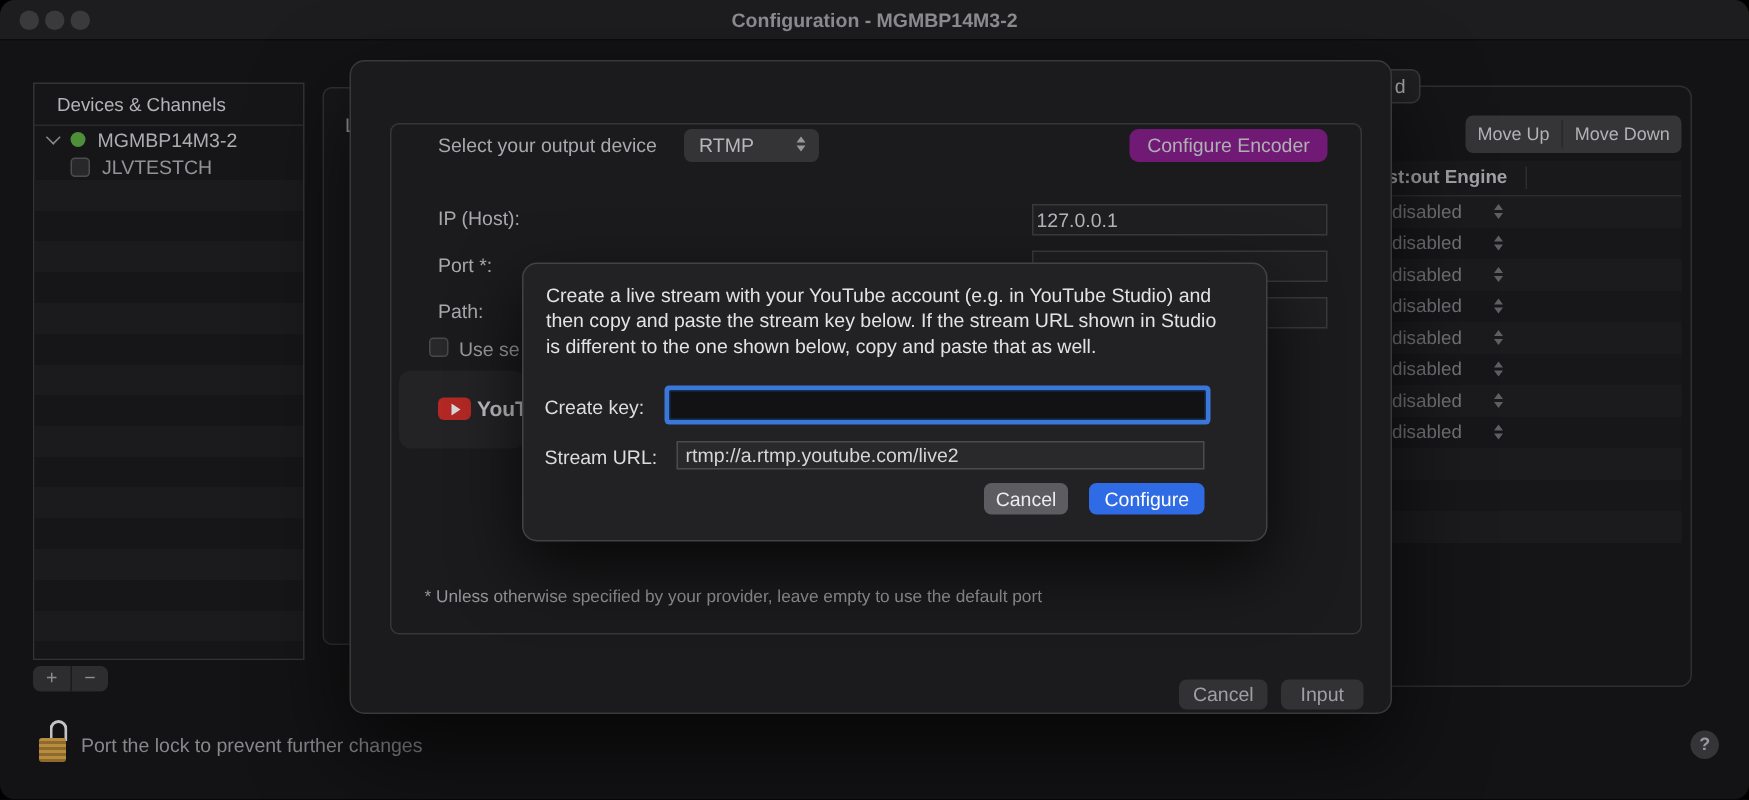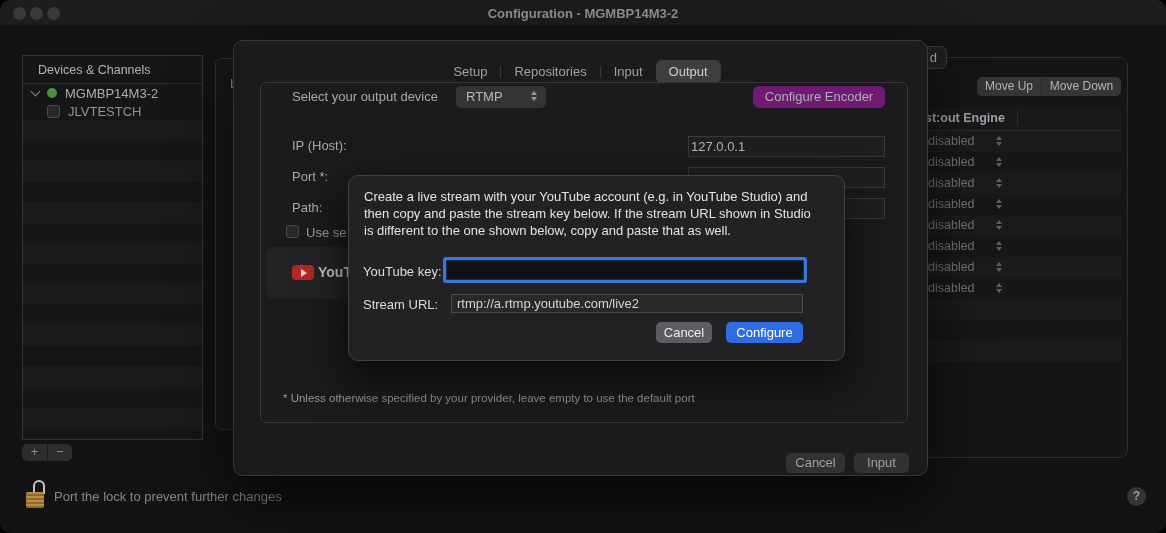--- a/index.html
+++ b/index.html
@@ -211,14 +211,6 @@
     <div class="help-btn">?</div>
 
     <div class="sheet">
-      <div class="tabbar">
-        <div class="tab">Setup</div>
-        <div class="tab-div"></div>
-        <div class="tab">Repositories</div>
-        <div class="tab-div"></div>
-        <div class="tab">Input</div>
-        <div class="tab active">Output</div>
-      </div>
 
       <div class="groupbox"></div>
 

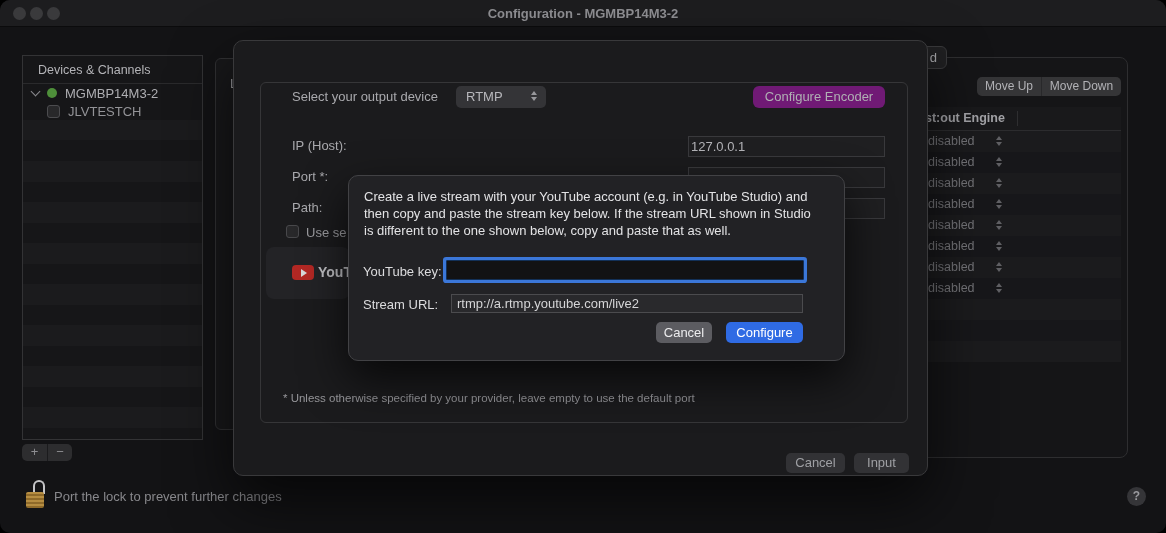--- a/index.html
+++ b/index.html
@@ -36,7 +36,7 @@
 
   .underbox { position:absolute; left:248px; top:57px; width:880px; height:401px; border:1px solid #2e2e30; border-radius:8px; background:#151517; }
   .tab-frag { position:absolute; left:918px; top:46px; width:29px; height:23px; background:#202022; border:1px solid #3a3a3c; border-radius:6px; color:#a6a6aa; font-size:13px; line-height:21px; text-align:right; padding-right:9px; }
-  .move-seg { position:absolute; left:977px; top:77px; width:144px; height:19px; background:#353537; border-radius:5px; display:flex; align-items:center; }
+  .move-seg { position:absolute; left:977px; top:77px; width:144px; height:25px; background:#353537; border-radius:5px; display:flex; align-items:center; }
   .move-item { text-align:center; font-size:12px; color:#b2b2b6; line-height:19px; }
   .move-item.up { width:64px; } .move-item.down { width:80px; border-left:1px solid #28282a; }
 

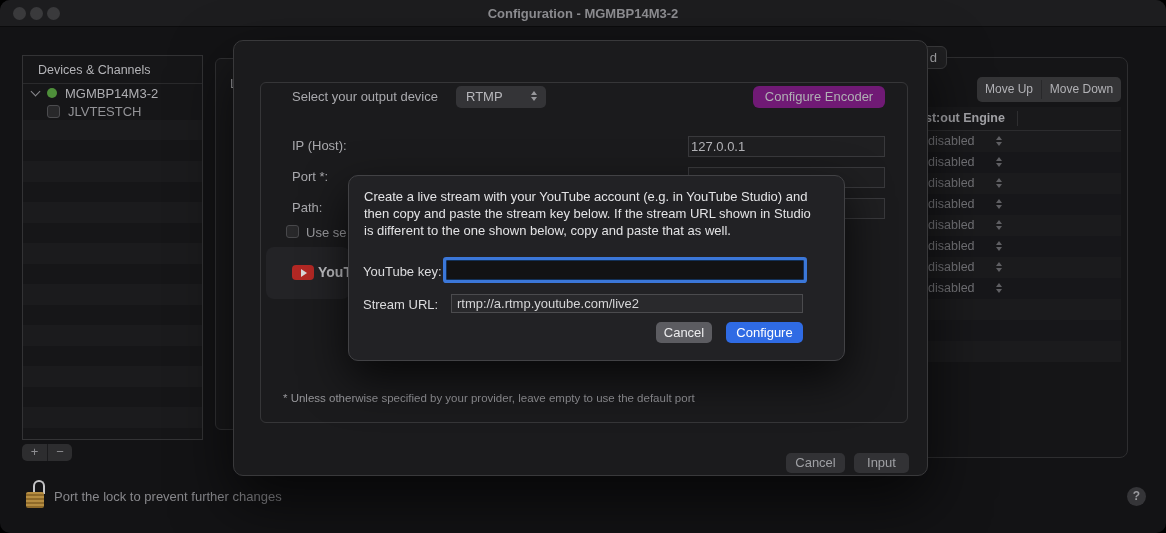--- a/index.html
+++ b/index.html
@@ -251,7 +251,7 @@
 
     <div class="popover">
       <div class="pop-msg">Create a live stream with your YouTube account (e.g. in YouTube Studio) and then copy and paste the stream key below. If the stream URL shown in Studio is different to the one shown below, copy and paste that as well.</div>
-      <div class="pop-lbl" style="left:14px; top:88px;">YouTube key:</div>
+      <div class="pop-lbl" style="left:14px; top:88px;">Create key:</div>
       <input class="key-input" value="" style="">
       <div class="pop-lbl" style="left:14px; top:121px;">Stream URL:</div>
       <input class="url-input" value="rtmp://a.rtmp.youtube.com/live2" style="">

